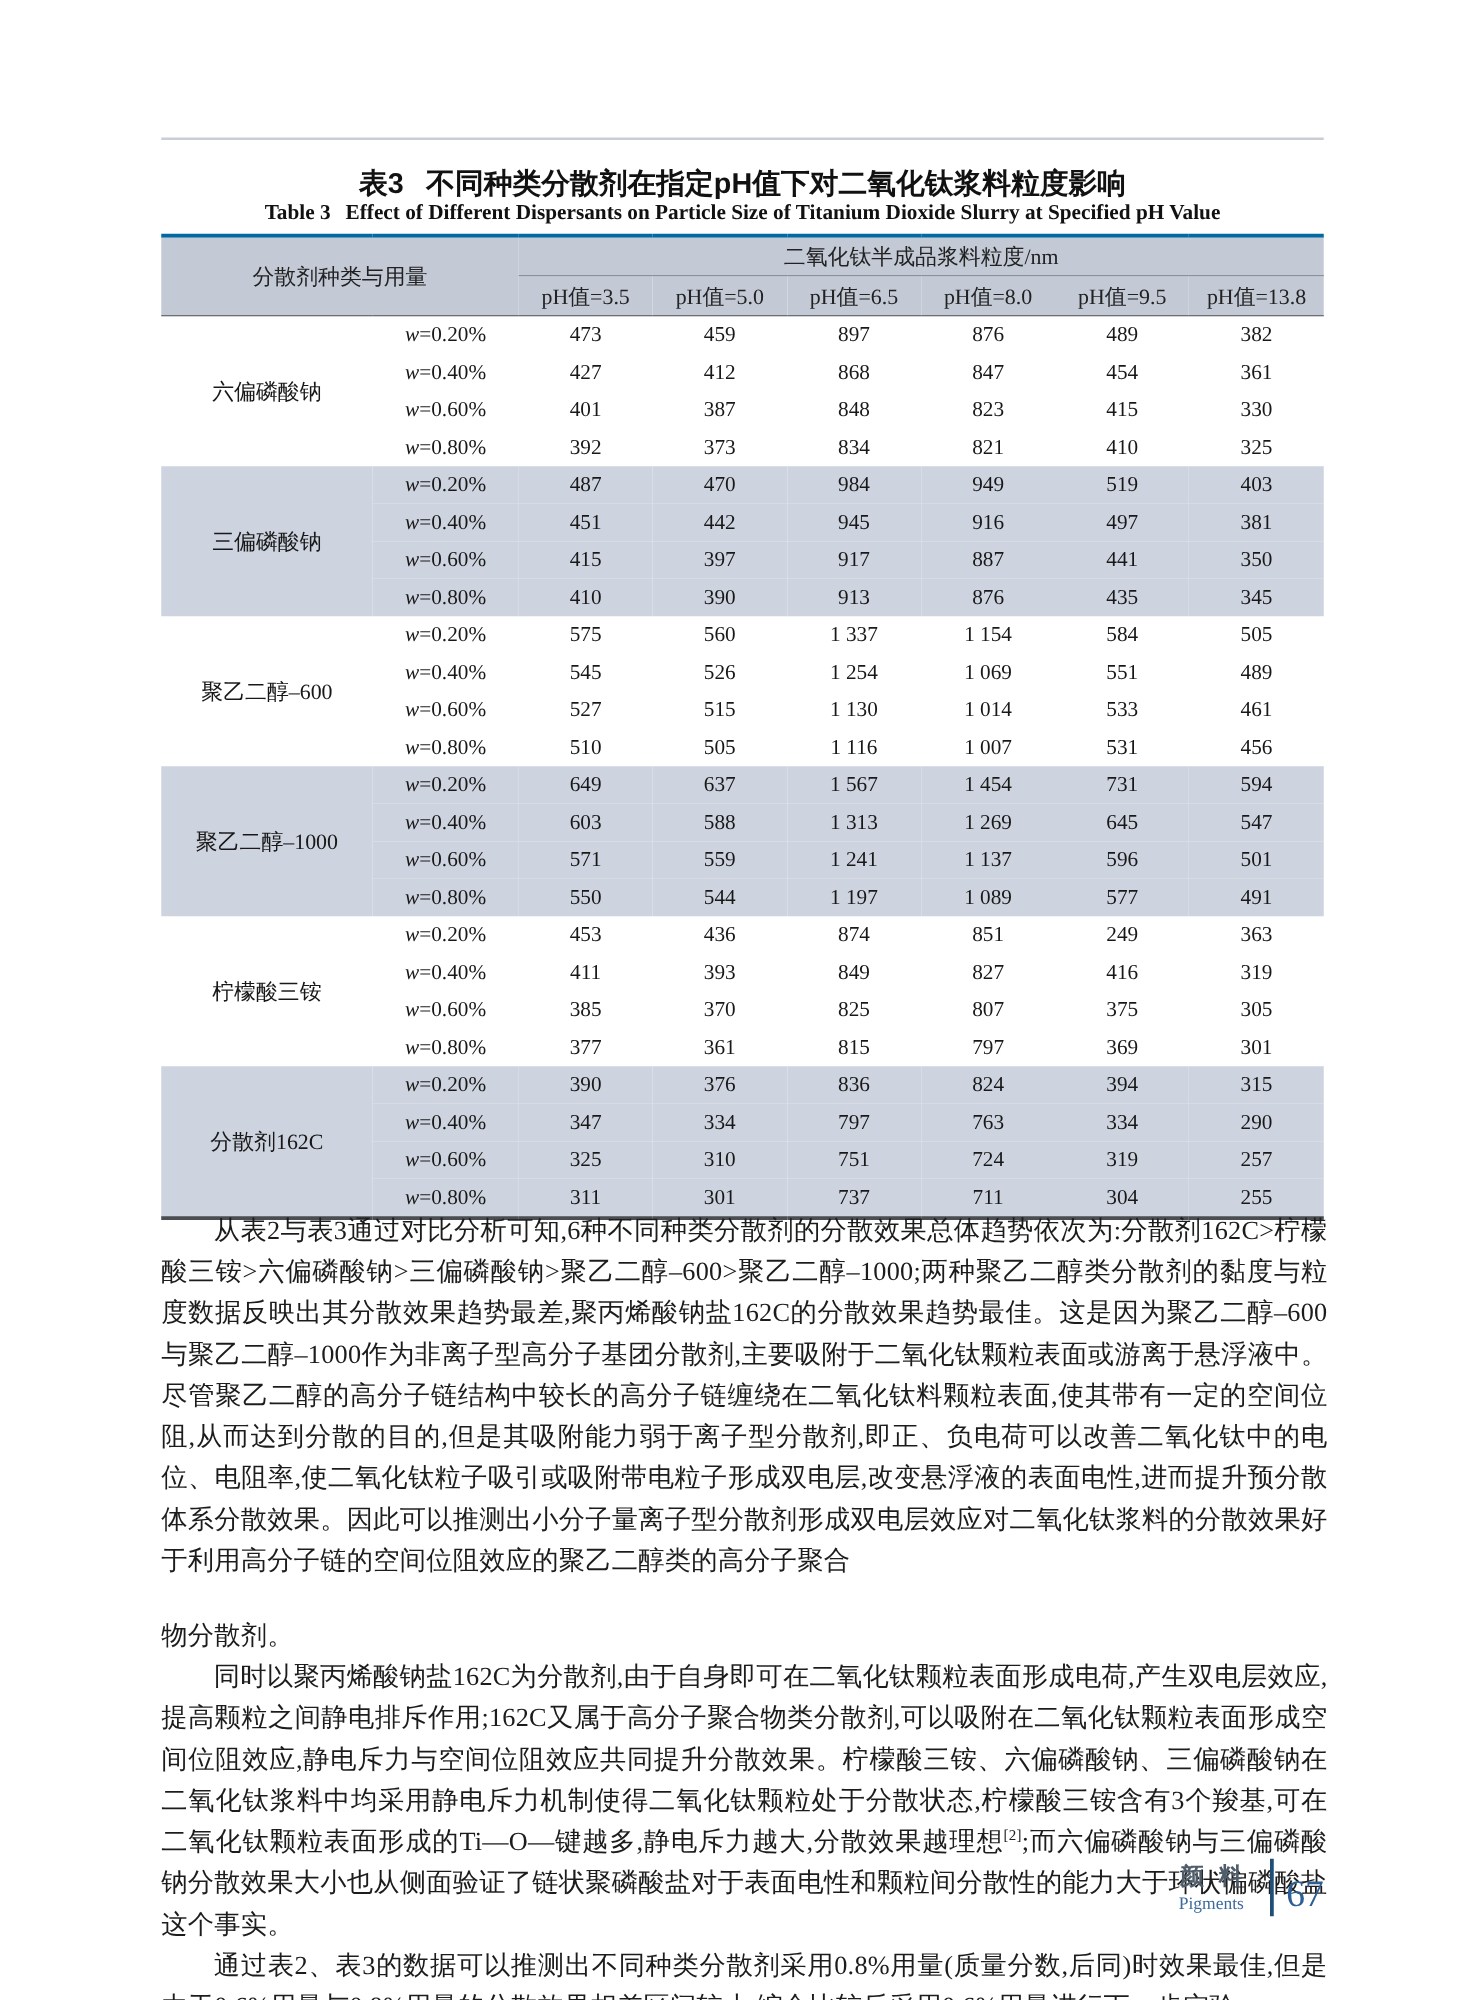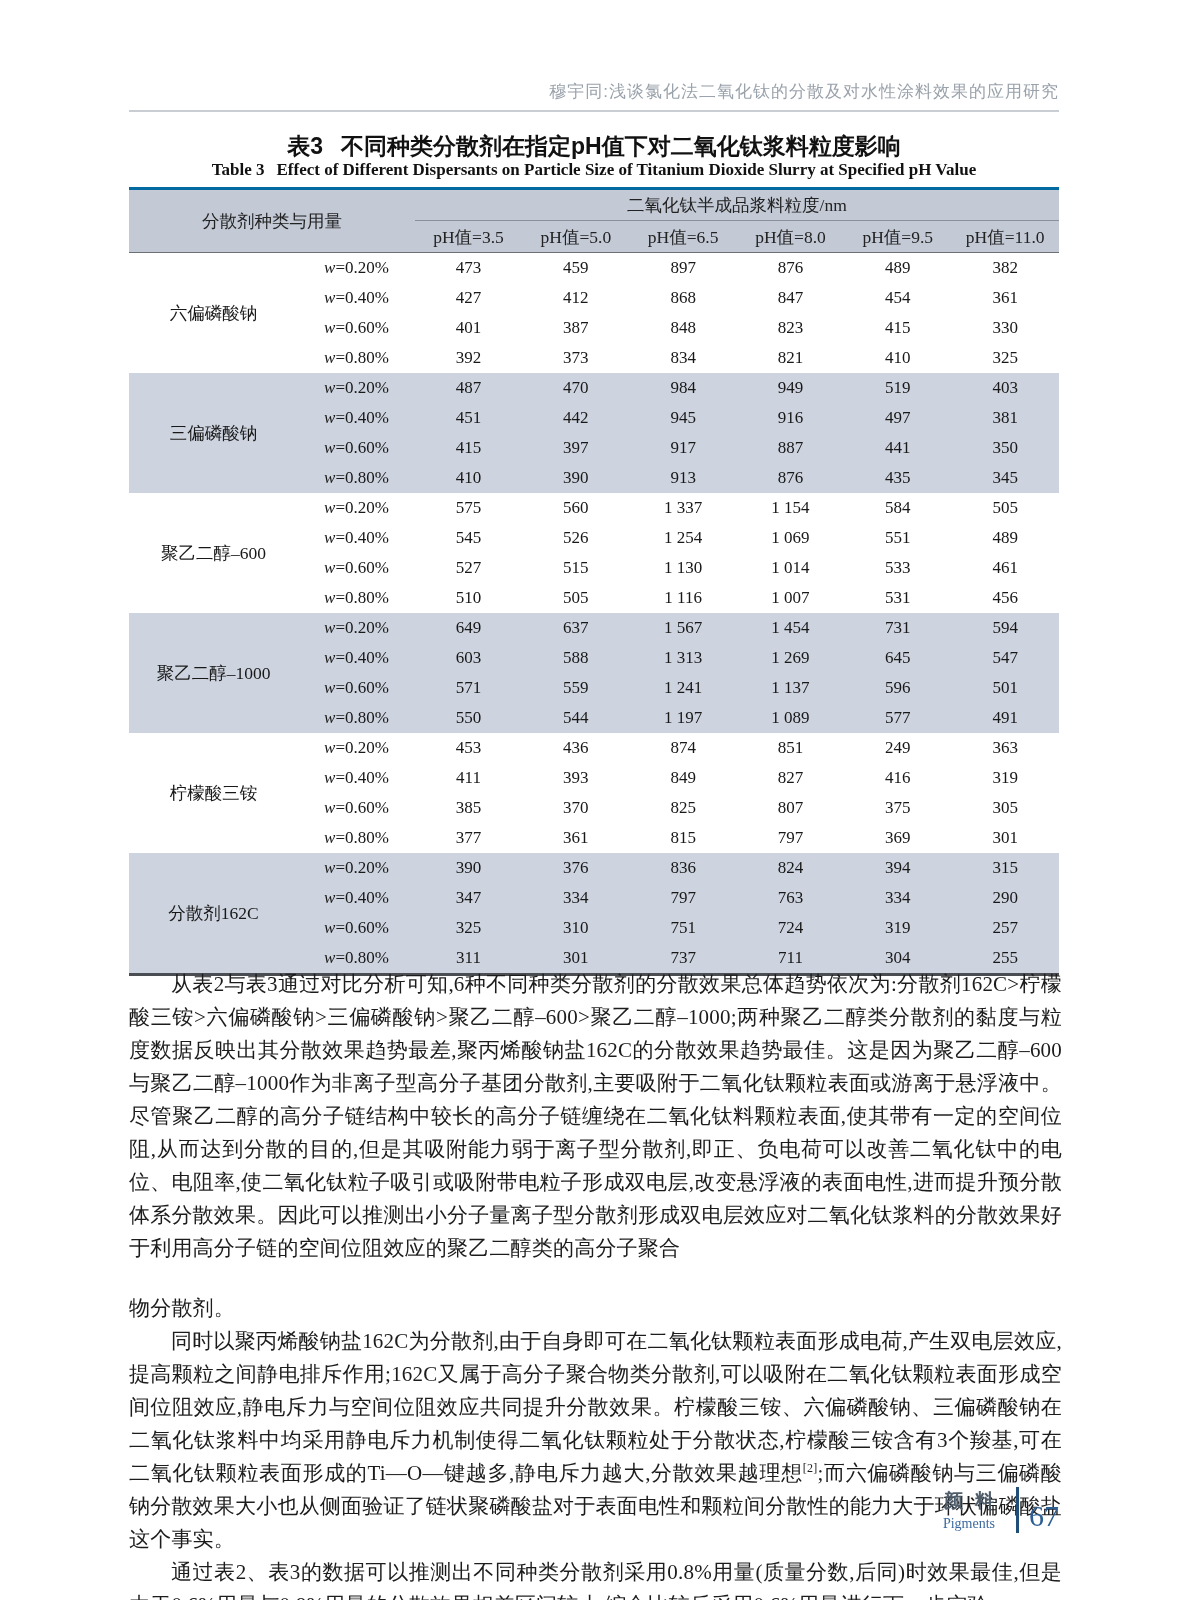--- a/index.html
+++ b/index.html
@@ -117,7 +117,6 @@
 
 <div class="page">
 
-  <div class="running-head">穆宇同:浅谈氯化法二氧化钛的分散及对水性涂料效果的应用研究</div>
   <div class="head-rule"></div>
 
   <div class="table-title-cn">

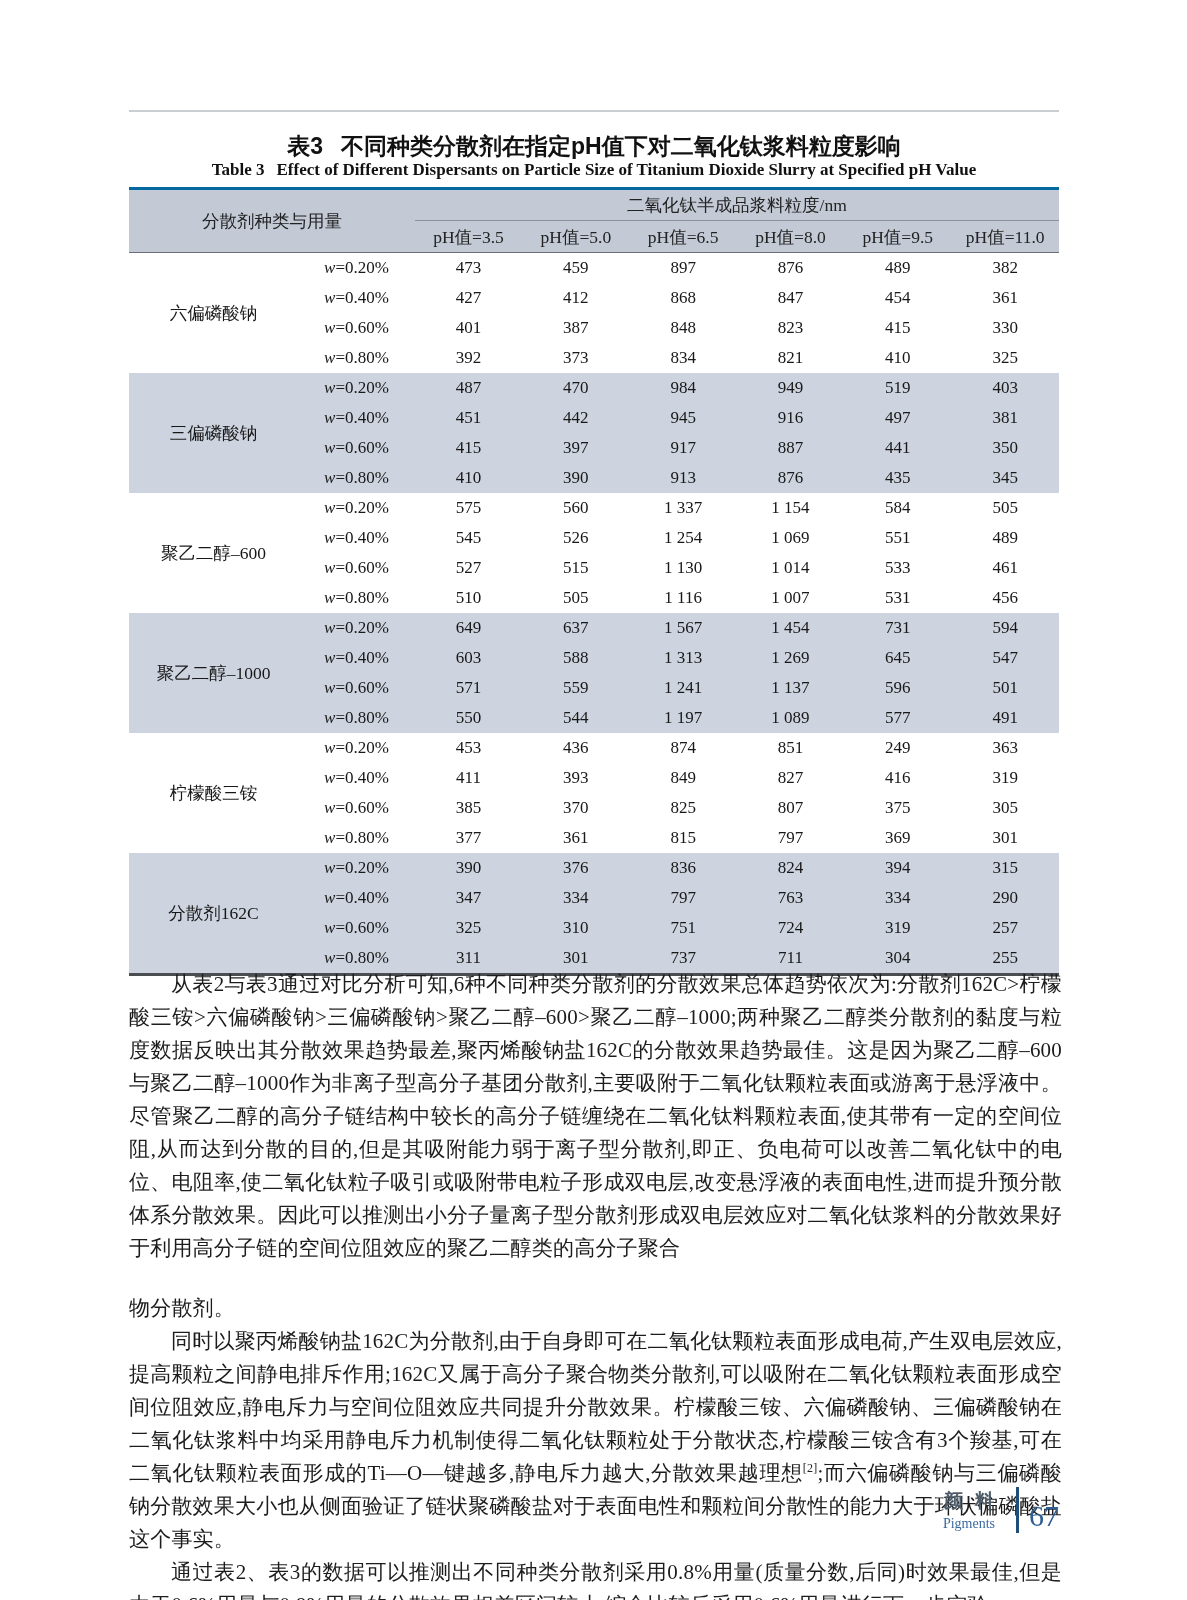--- a/index.html
+++ b/index.html
@@ -138,7 +138,7 @@
           <th>pH值=6.5</th>
           <th>pH值=8.0</th>
           <th>pH值=9.5</th>
-          <th>pH值=11.0</th>
+          <th>pH值=13.8</th>
         </tr>
     </thead>
     <tbody>

